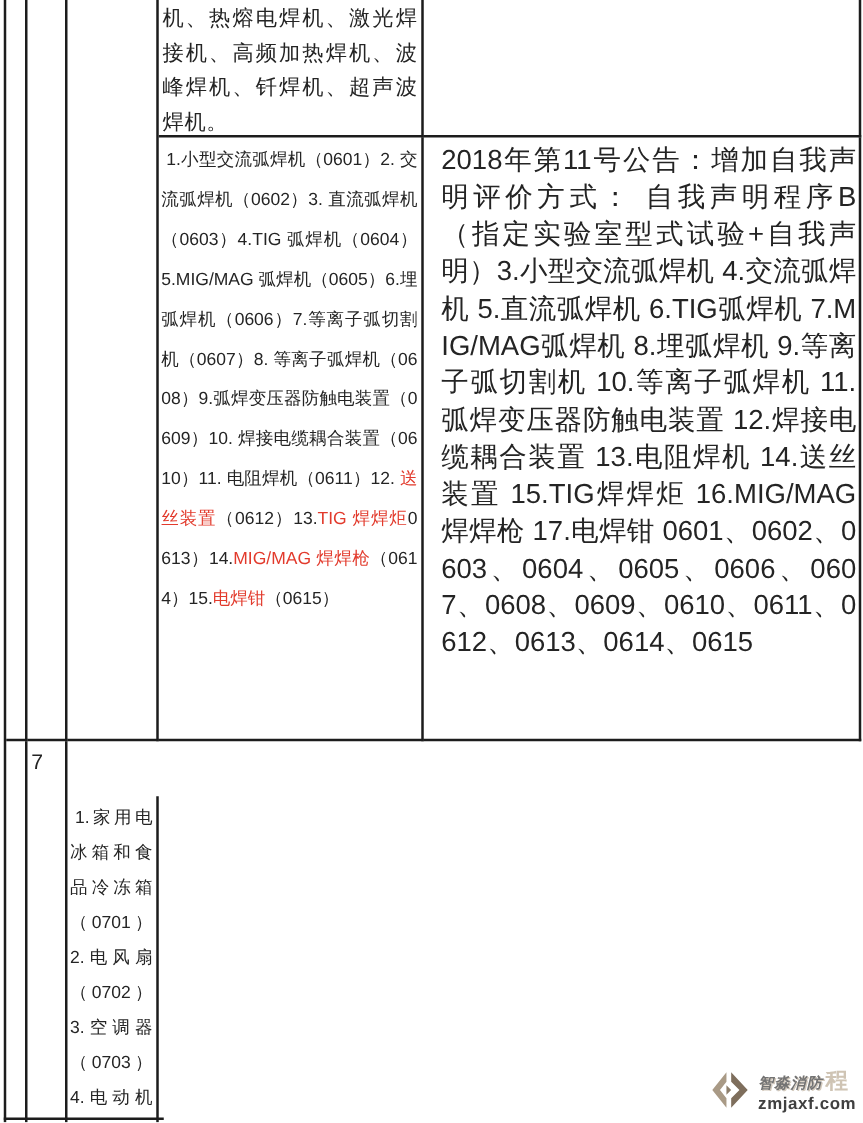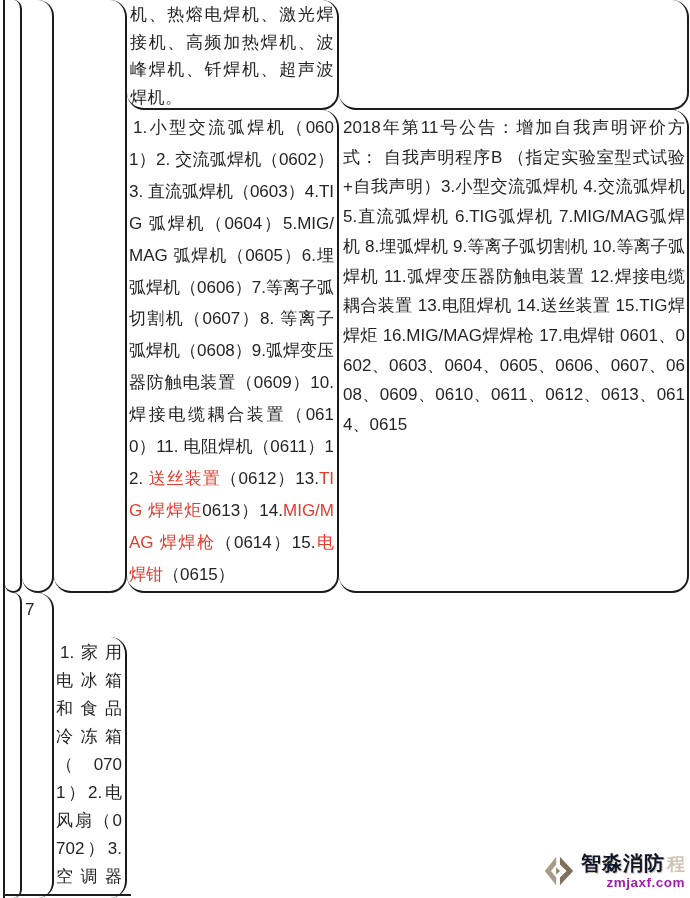--- a/index.html
+++ b/index.html
@@ -19,7 +19,7 @@
     grid-template-rows:110px 483px 305px;
     border-left:2px solid #1c1c1c;
   }
-  .cell{box-sizing:border-box;overflow:hidden;border-radius:17px;}
+  .cell{box-sizing:border-box;overflow:hidden;}
   .br{border-right:2px solid #1c1c1c;}
   .bb{border-bottom:2px solid #1c1c1c;}
   .span2{grid-row:span 2;}

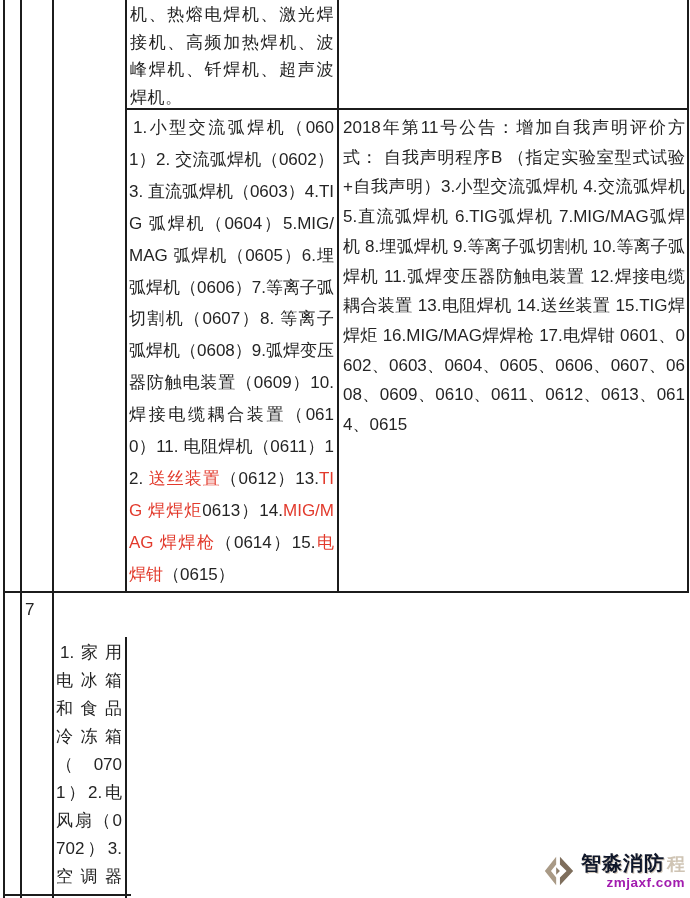--- a/index.html
+++ b/index.html
@@ -31,7 +31,7 @@
     word-break:break-all;
   }
   .products-cell{
-    font-size:17px;
+    font-size:14px;
     padding:2px 3px 0 2px;
     text-indent:4px;
     text-align:justify;text-justify:inter-ideograph;

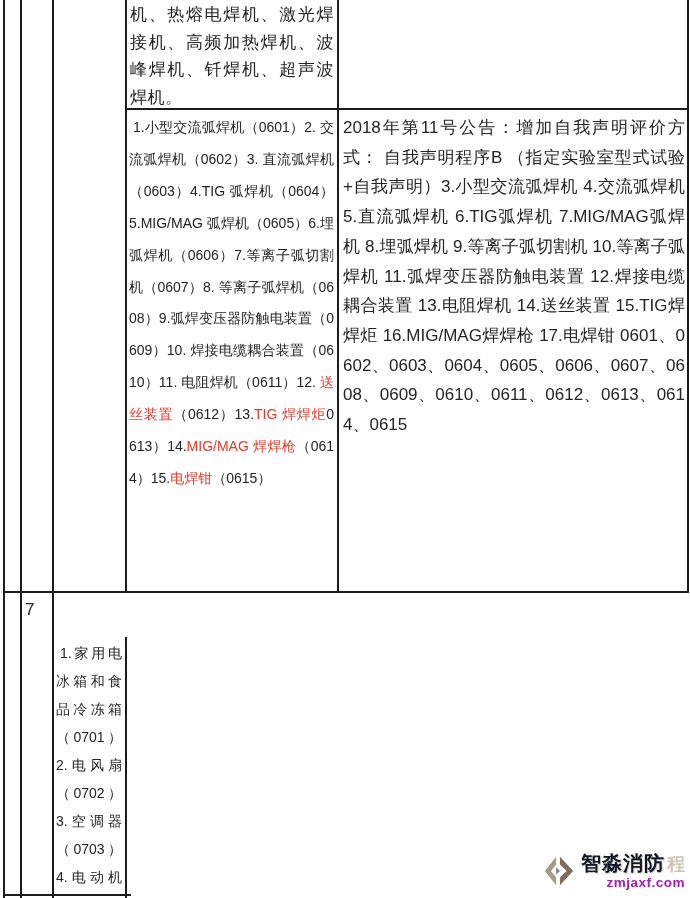--- a/index.html
+++ b/index.html
@@ -40,8 +40,8 @@
   .products-r6{line-height:31.9px;}
   .products-r7{line-height:28px;margin-top:44px;}
   .announce-cell{
-    font-size:17px;line-height:29.7px;
-    padding:3px 2px 0 4px;
+    font-size:22px;line-height:29.7px;
+    padding:3px 2px 0 14px;
     text-align:justify;text-justify:inter-ideograph;
     word-break:break-all;
   }

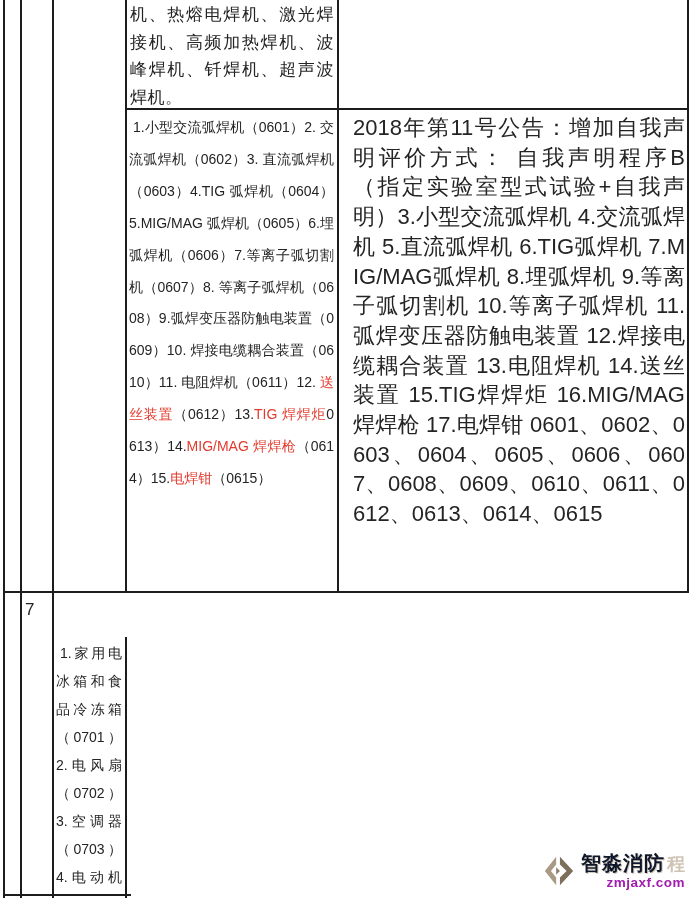--- a/index.html
+++ b/index.html
@@ -70,9 +70,10 @@
   .wm-text{display:flex;flex-direction:column;line-height:1.05;}
   .wm-brand-row{display:flex;align-items:baseline;}
   .wm-brand{
-    font-size:20px;font-weight:bold;color:#0f172a;
+    font-size:12px;font-weight:bold;color:#737373;
     letter-spacing:1px;
     text-shadow:1px 1px 0 #d4cabc;
+    font-style:italic;
   }
   .wm-faint{
     font-size:18px;font-weight:bold;color:#cfc4b4;

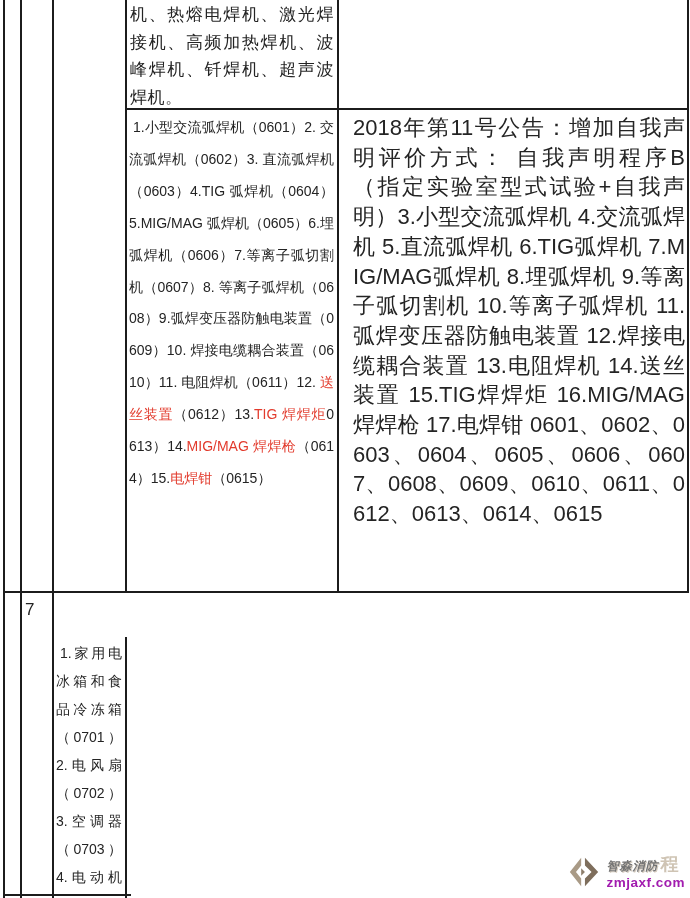--- a/index.html
+++ b/index.html
@@ -80,7 +80,7 @@
     margin-left:2px;
   }
   .wm-url{
-    font-size:13.5px;font-weight:bold;color:#a21caf;
+    font-size:13.5px;font-weight:bold;color:#404040;
     letter-spacing:.5px;margin-top:2px;text-align:right;
   }
 </style>

